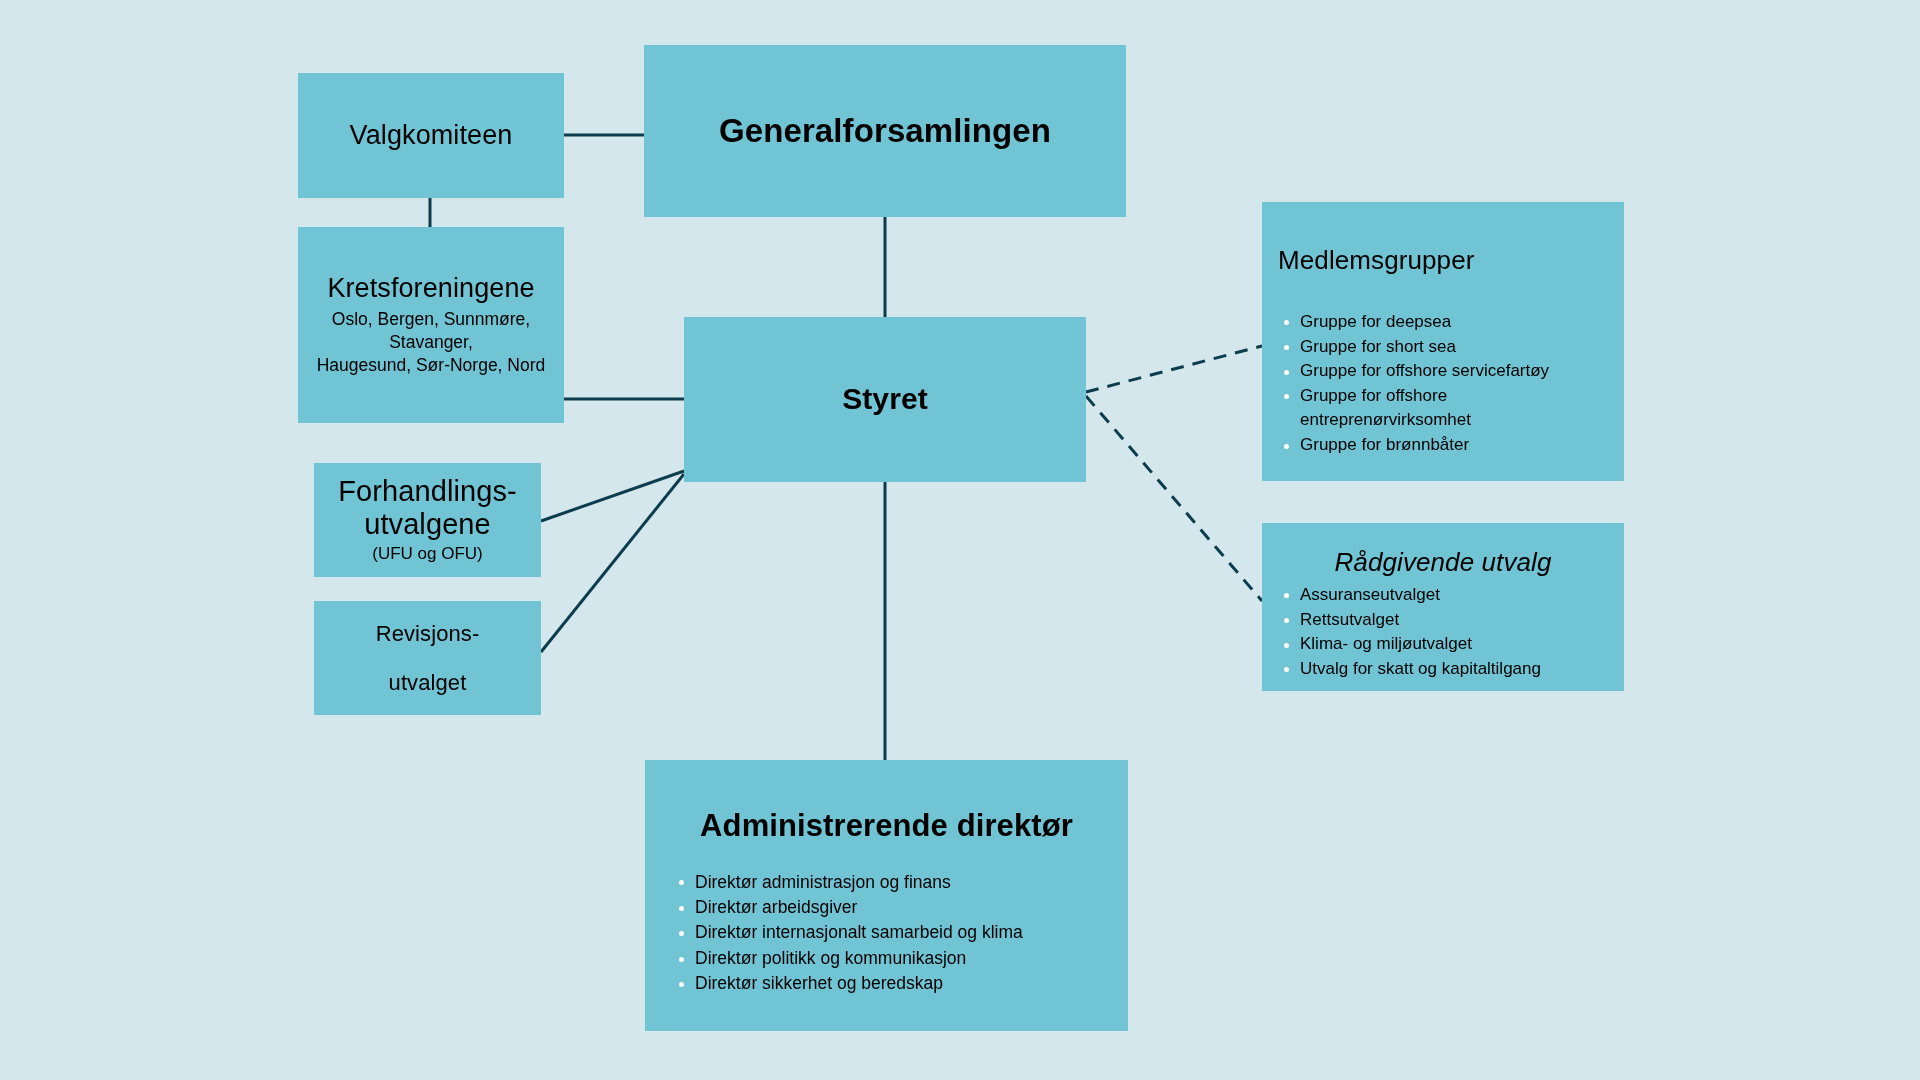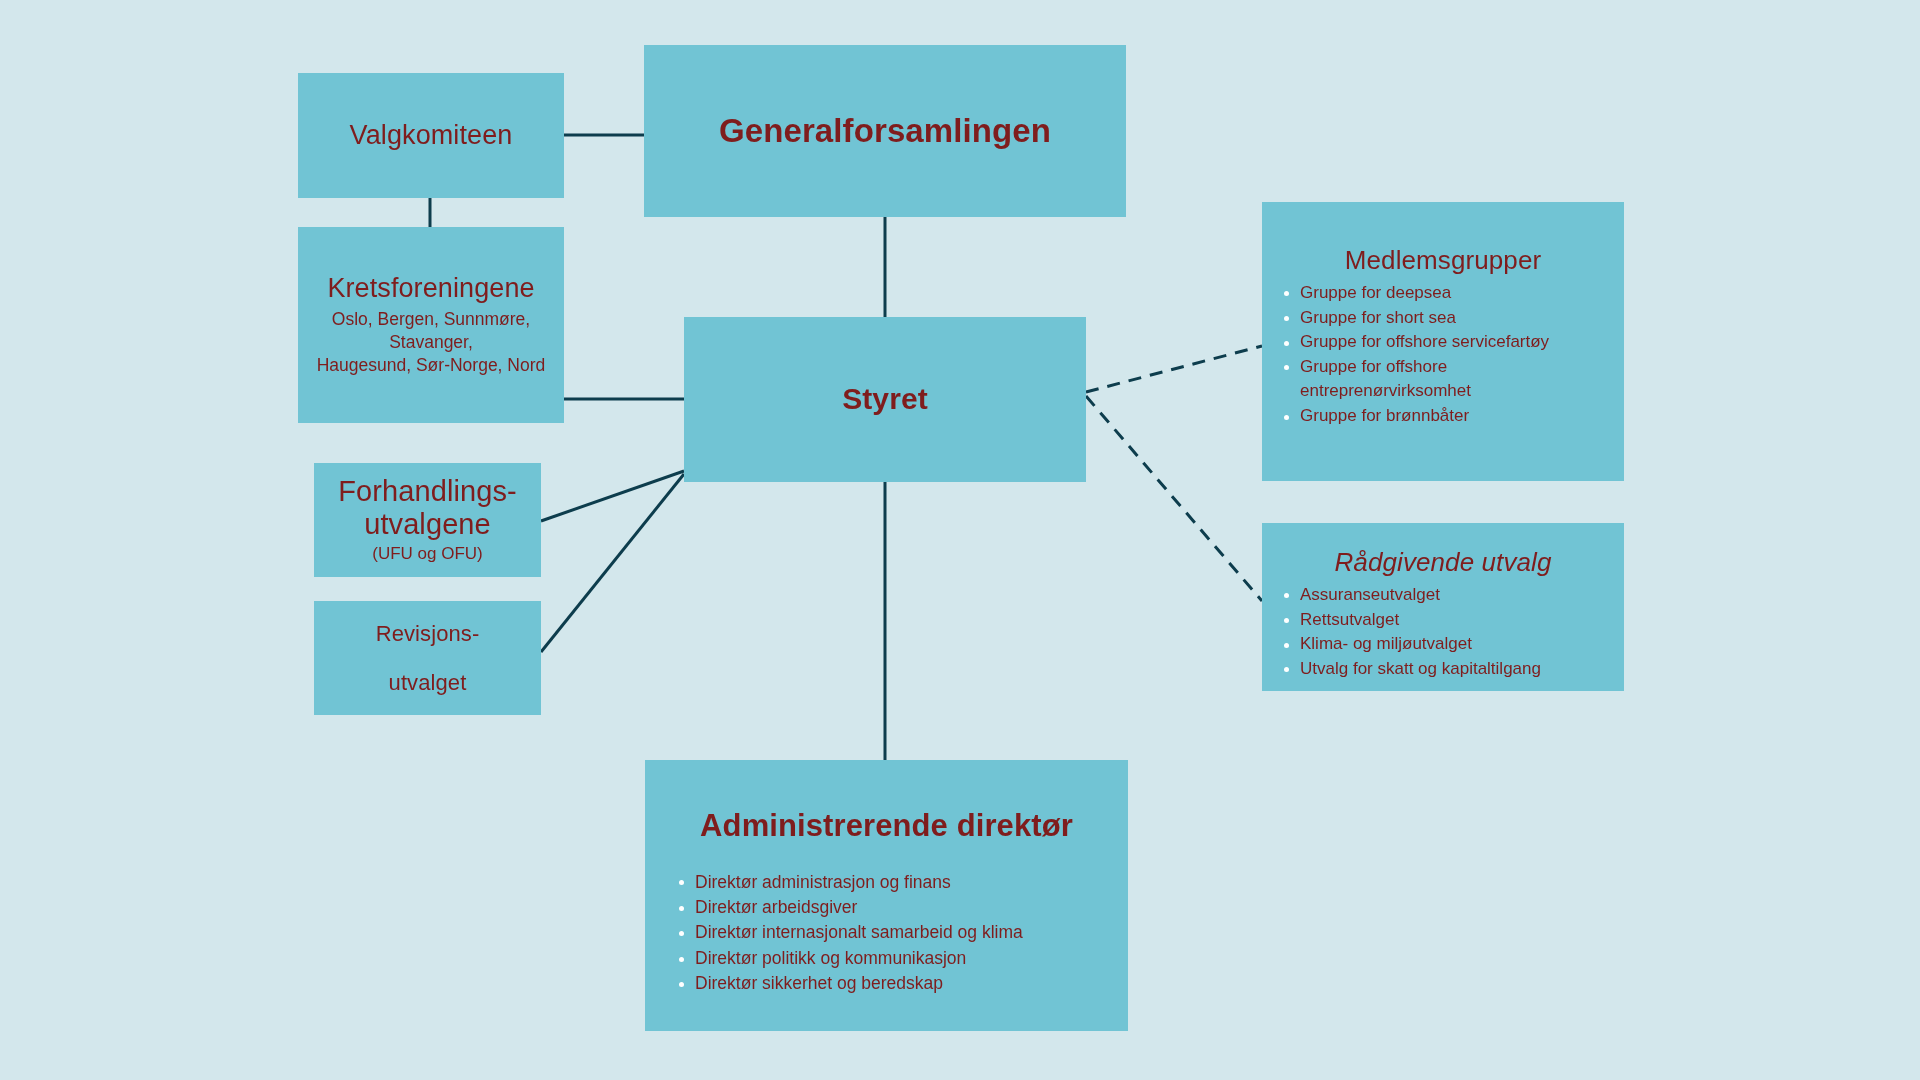--- a/index.html
+++ b/index.html
@@ -34,7 +34,7 @@
   .node {
     position: absolute;
     background: #71c4d4;
-    color: #7f1d1d;
+    color: #000000;
     box-sizing: border-box;
     z-index: 2;
     display: flex;

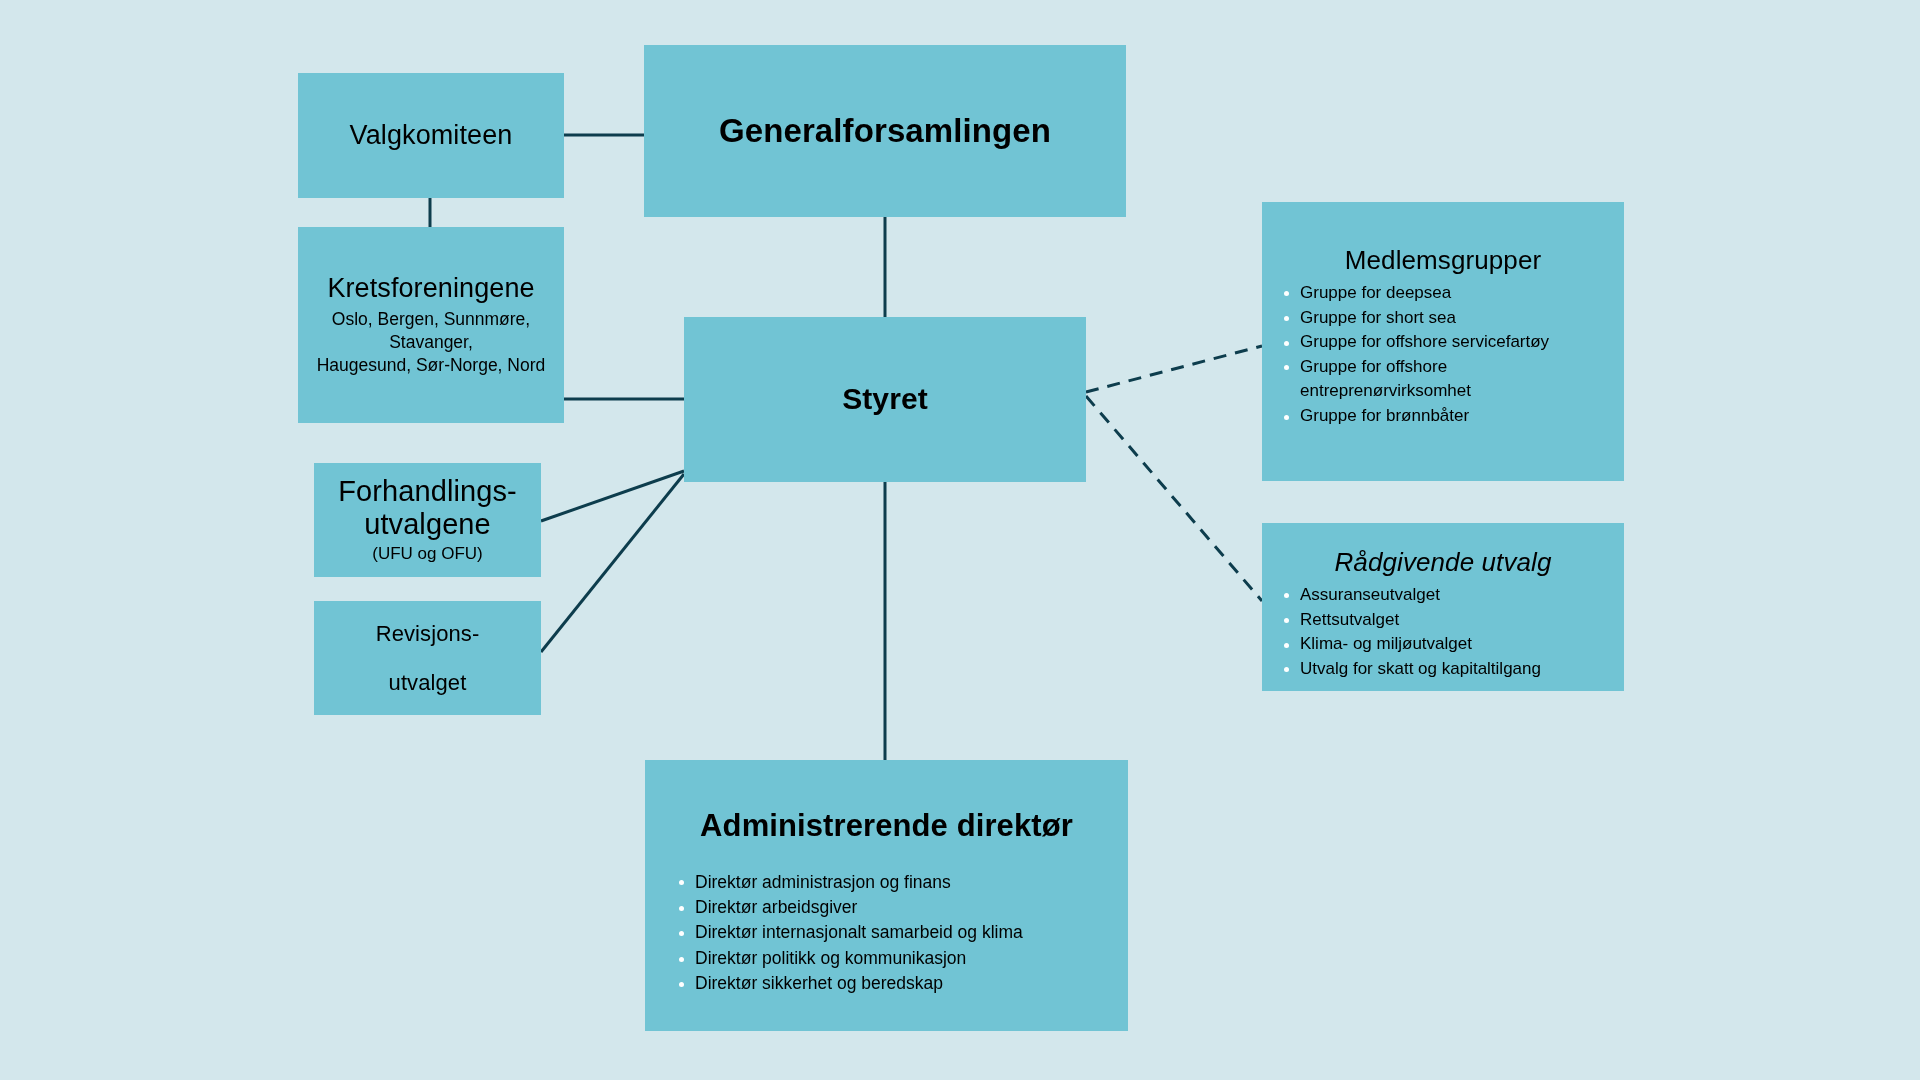--- a/index.html
+++ b/index.html
@@ -122,7 +122,8 @@
   #node-medlemsgrupper {
     left: 1262px; top: 202px; width: 362px; height: 279px;
     padding: 44px 16px 0 16px;
-    align-items: center;
+    align-items: flex-start;
+    gap: 29px;
   }
   #node-medlemsgrupper .node-title { font-size: 26px; text-align: center; margin-bottom: 5px; }
   #node-medlemsgrupper .node-list { font-size: 17px; }

